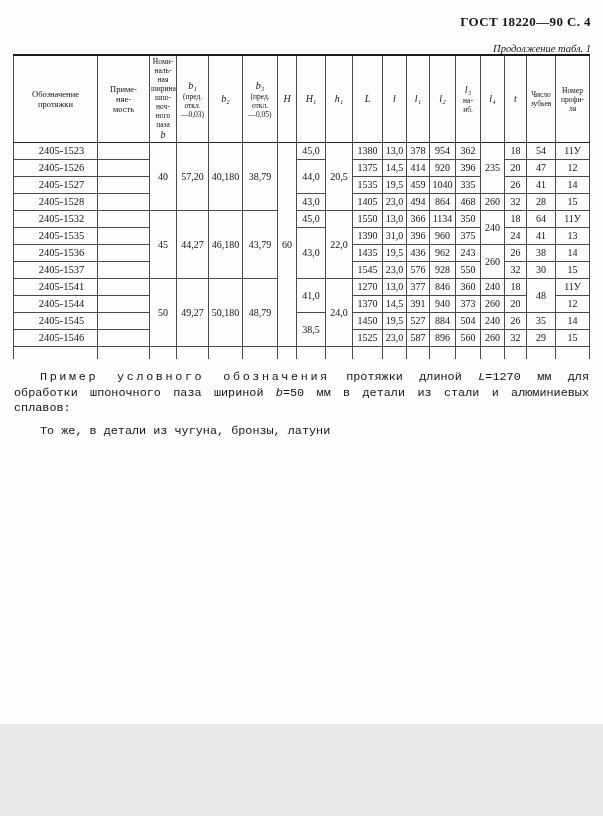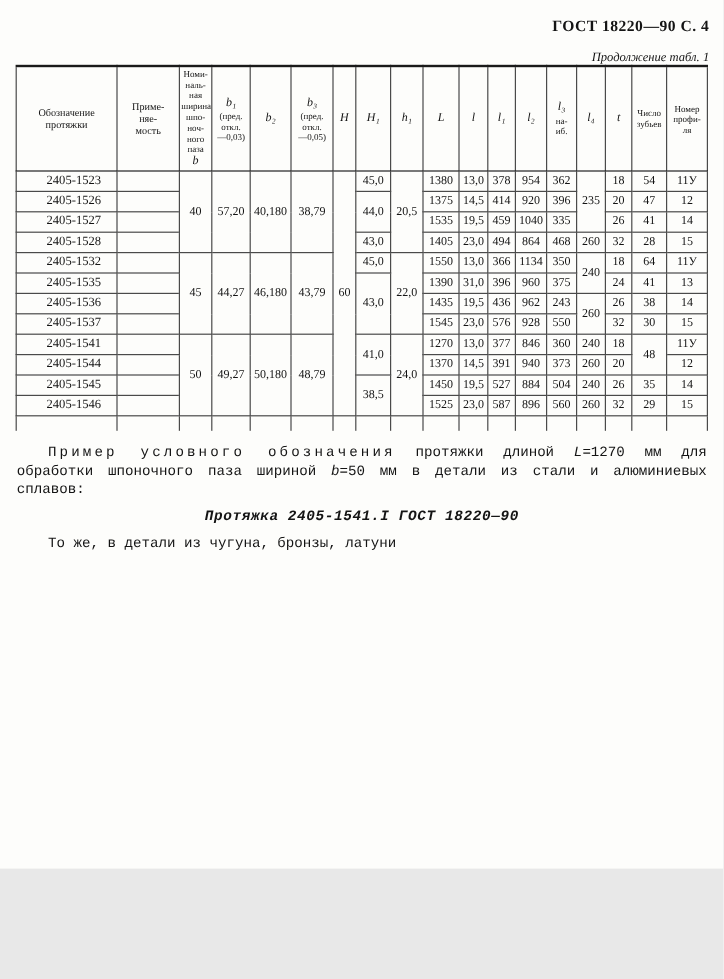--- a/index.html
+++ b/index.html
@@ -365,7 +365,6 @@
     <p class="para">
       <span class="spaced">Пример условного обозначения</span><span> протяжки длиной </span><span class="dim-sym">L</span><span>=1270 мм для обработки шпоночного паза шириной </span><span class="dim-sym">b</span><span>=50 мм в детали из стали и алюминиевых сплавов:</span>
     </p>
-    <p class="designation">Протяжка 2405-1541.I ГОСТ 18220—90</p>
     <p class="note-line">То же, в детали из чугуна, бронзы, латуни</p>
   </div>
 

